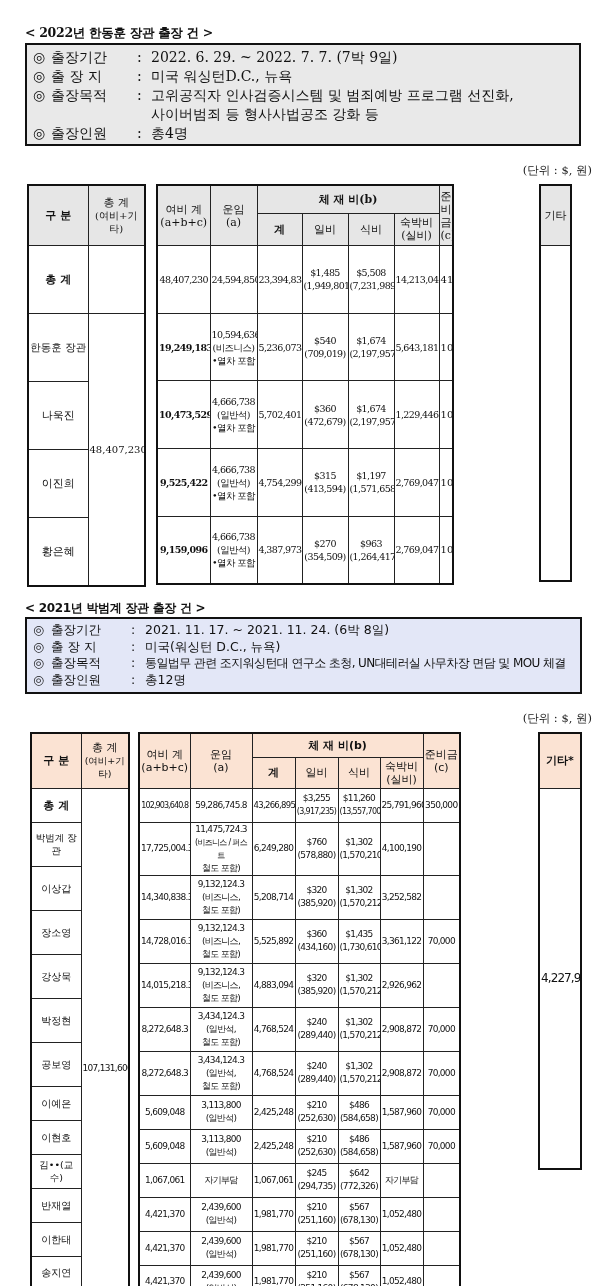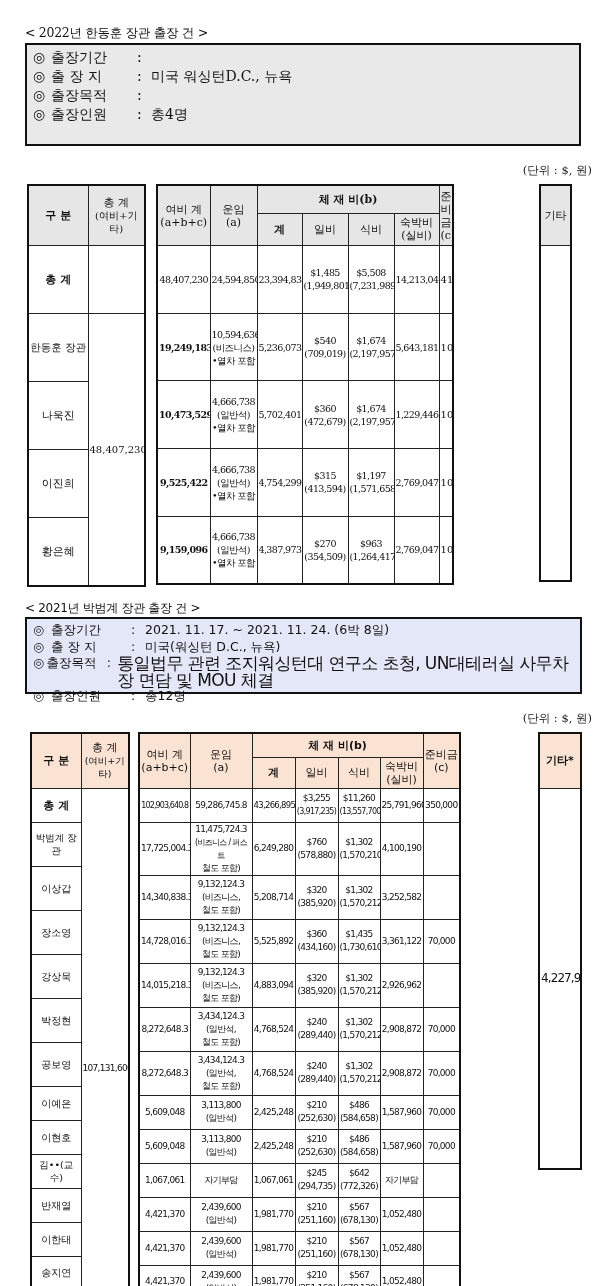--- a/index.html
+++ b/index.html
@@ -6,7 +6,7 @@
   html, body { width: 600px; height: 1286px; background: #ffffff; overflow: hidden; }
   body { position: relative; font-family: "DejaVu Serif", "Liberation Serif", serif; color: #111; }
 
-  .section-title { position: absolute; left: 25px; font-size: 12.5px; font-weight: normal; letter-spacing: -0.3px; }
+  .section-title { position: absolute; left: 25px; font-size: 12.5px; font-weight: bold; letter-spacing: -0.3px; }
   .info-box { position: absolute; border: 2px solid #111; padding: 3px 6px; font-size: 14px; line-height: 19px; }
   .info-box.gray { background: #e9e9e9; }
   .info-box.blue { background: #e3e7f7; font-size: 12.5px; line-height: 16.5px; font-family: "DejaVu Sans", "Liberation Sans", sans-serif; }

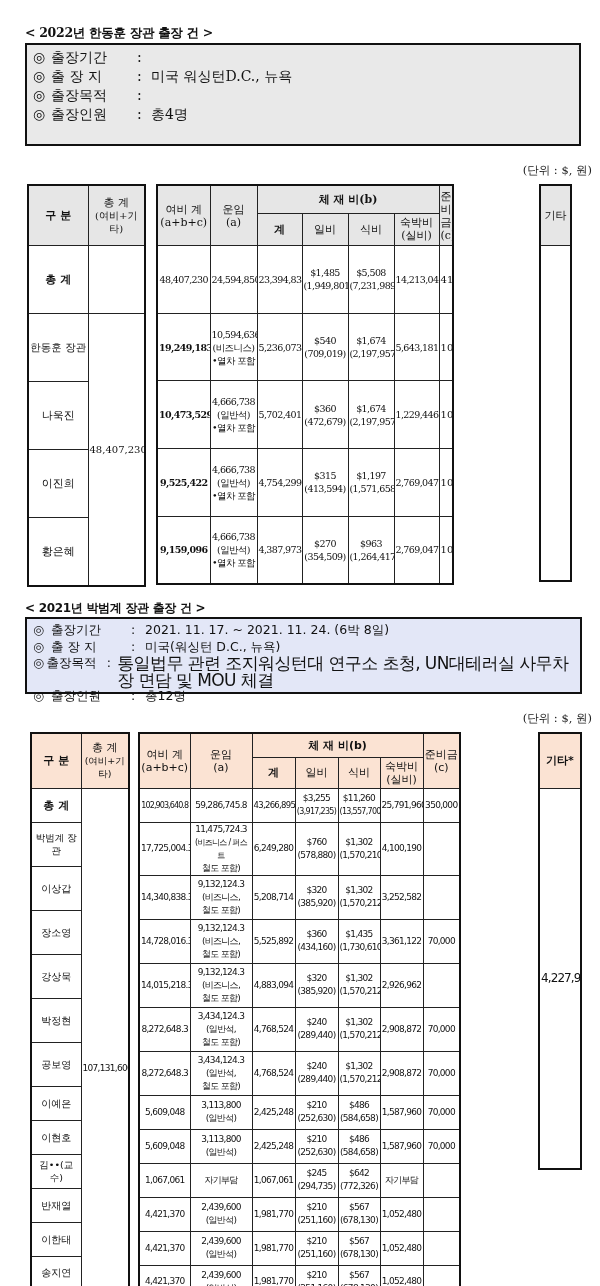--- a/index.html
+++ b/index.html
@@ -42,6 +42,7 @@
     <span class="bullet">◎</span>
     <span class="label">출장기간</span>
     <span class="colon">:</span>
+    <span class="value">2022. 6. 29. ~ 2022. 7. 7. (7박 9일)</span>
   </div>
   <div class="info-row">
     <span class="bullet">◎</span>

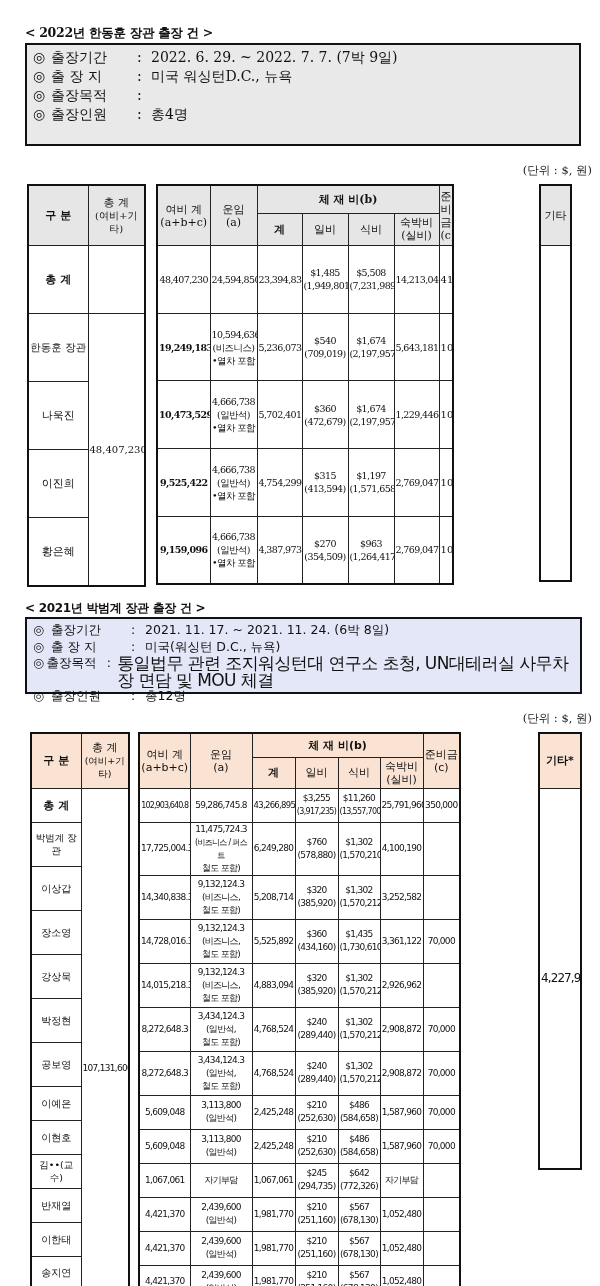--- a/index.html
+++ b/index.html
@@ -54,6 +54,8 @@
     <span class="bullet">◎</span>
     <span class="label">출장목적</span>
     <span class="colon">:</span>
+    <span class="value">고위공직자 인사검증시스템 및 범죄예방 프로그램 선진화,
+사이버범죄 등 형사사법공조 강화 등</span>
   </div>
   <div class="info-row">
     <span class="bullet">◎</span>

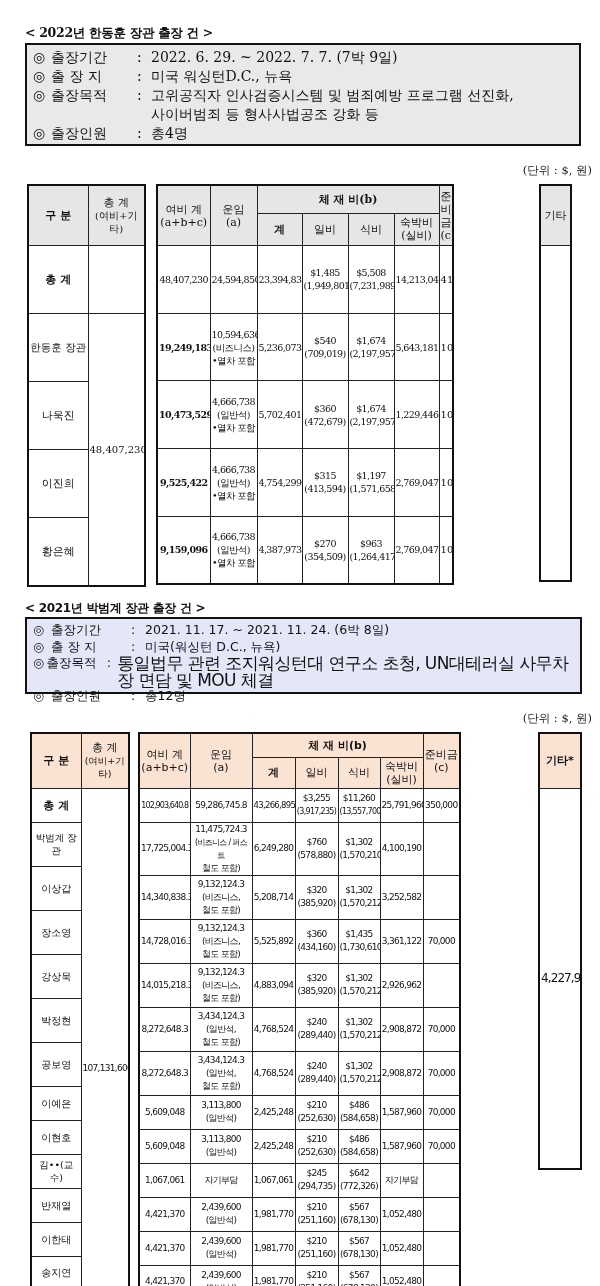--- a/index.html
+++ b/index.html
@@ -260,7 +260,7 @@
     <span class="bullet">◎</span>
     <span class="label">출장목적</span>
     <span class="colon">:</span>
-    <span class="value" style="letter-spacing:-0.6px; font-size:17px;">통일법무 관련 조지워싱턴대 연구소 초청, UN대테러실 사무차장 면담 및 MOU 체결</span>
+    <span class="value" style="letter-spacing:-0.6px; font-size:12px;">통일법무 관련 조지워싱턴대 연구소 초청, UN대테러실 사무차장 면담 및 MOU 체결</span>
   </div>
   <div class="info-row">
     <span class="bullet">◎</span>

